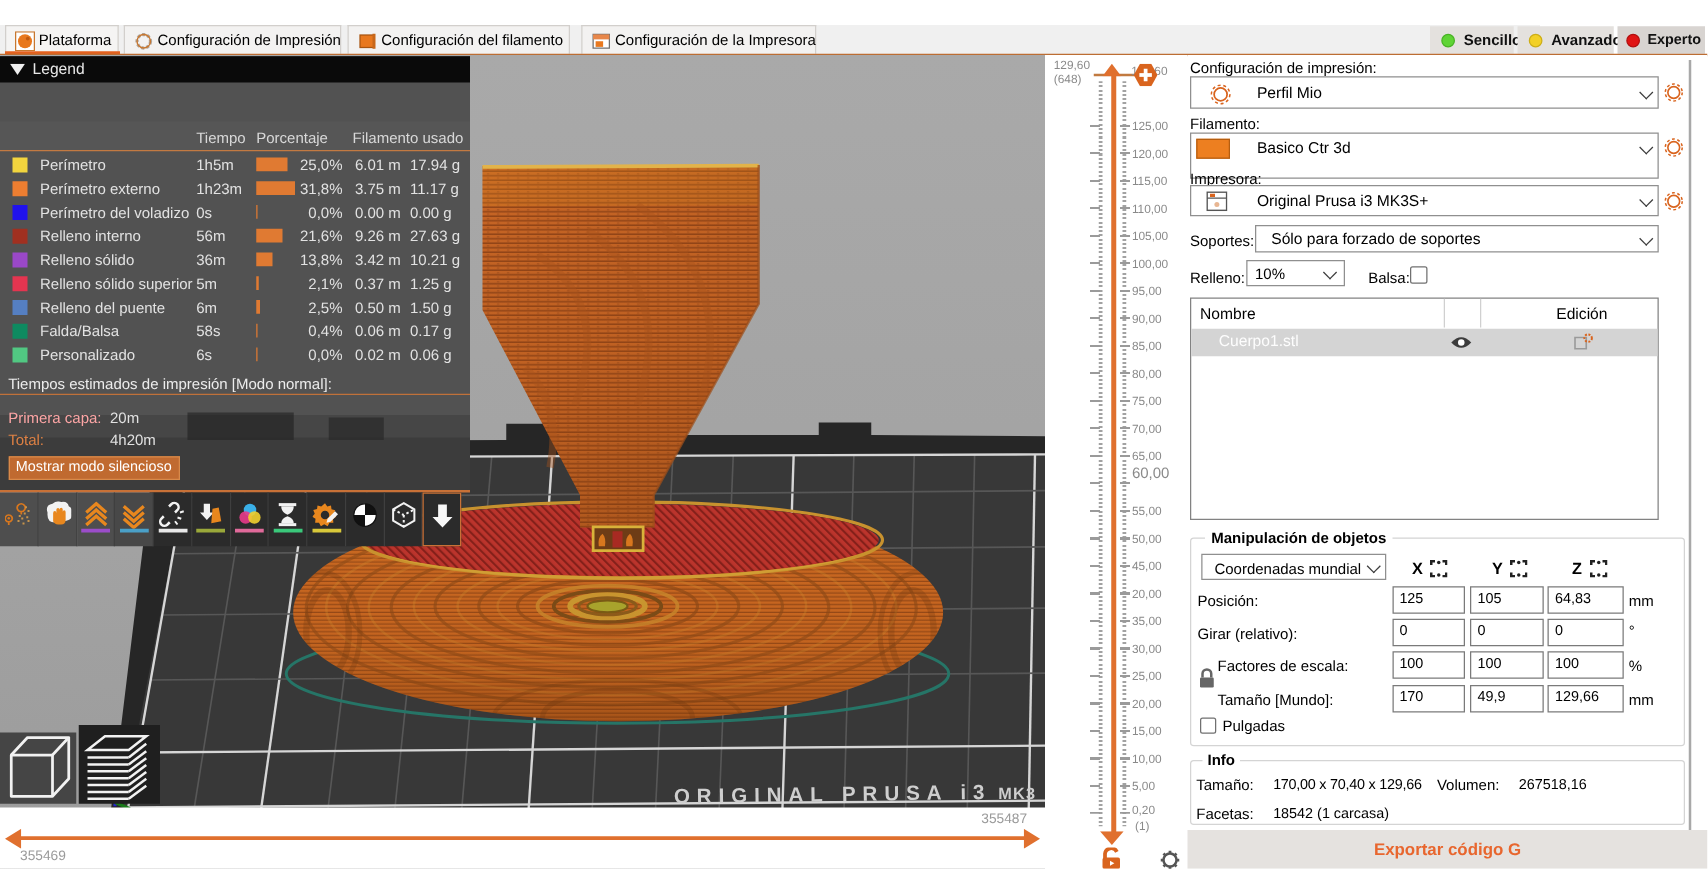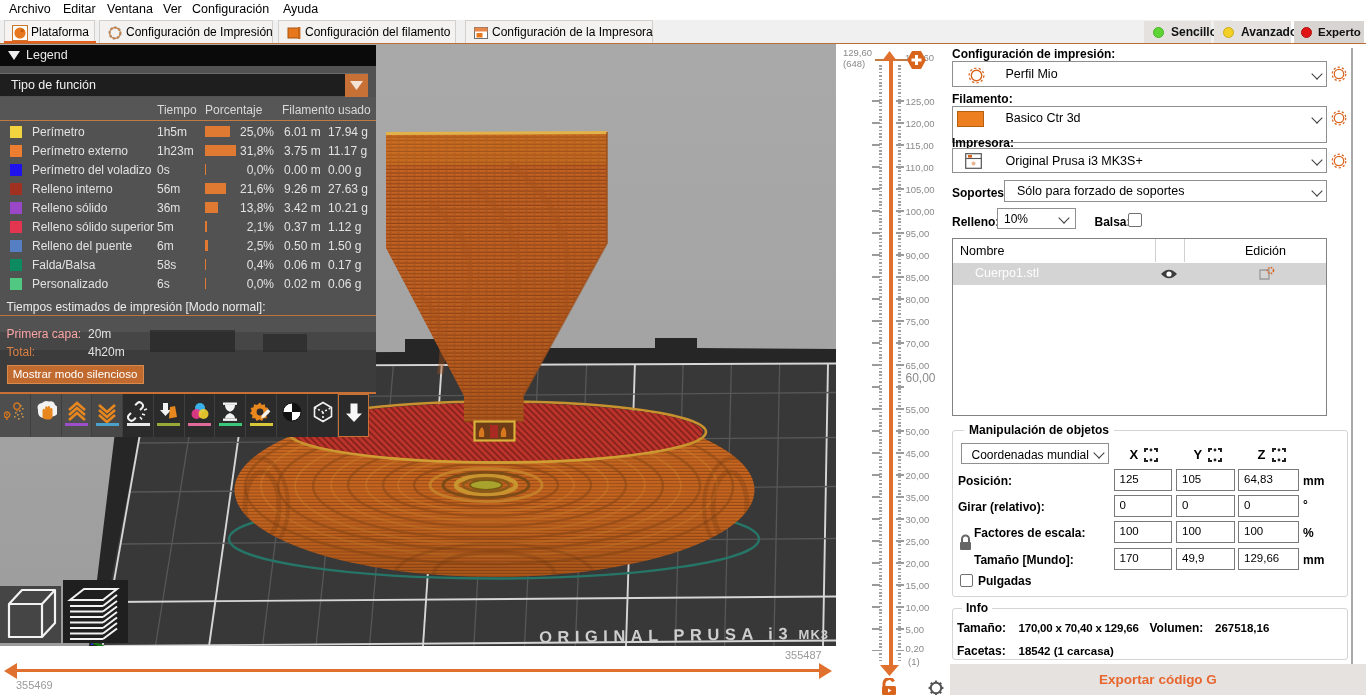--- a/index.html
+++ b/index.html
@@ -41,14 +41,6 @@
 </head>
 <body>
 <div id="root">
-  <div id="menubar">
-    <span style="left:9px">Archivo</span>
-    <span style="left:63px">Editar</span>
-    <span style="left:107px">Ventana</span>
-    <span style="left:163px">Ver</span>
-    <span style="left:192px">Configuración</span>
-    <span style="left:283px">Ayuda</span>
-  </div>
   <div id="tabbar">
     <div class="tab" style="left:4px; width:91px; background:#f5f4f3;">
       <svg class="abs" style="left:7px;top:4px" width="16" height="16" viewBox="0 0 16 16">

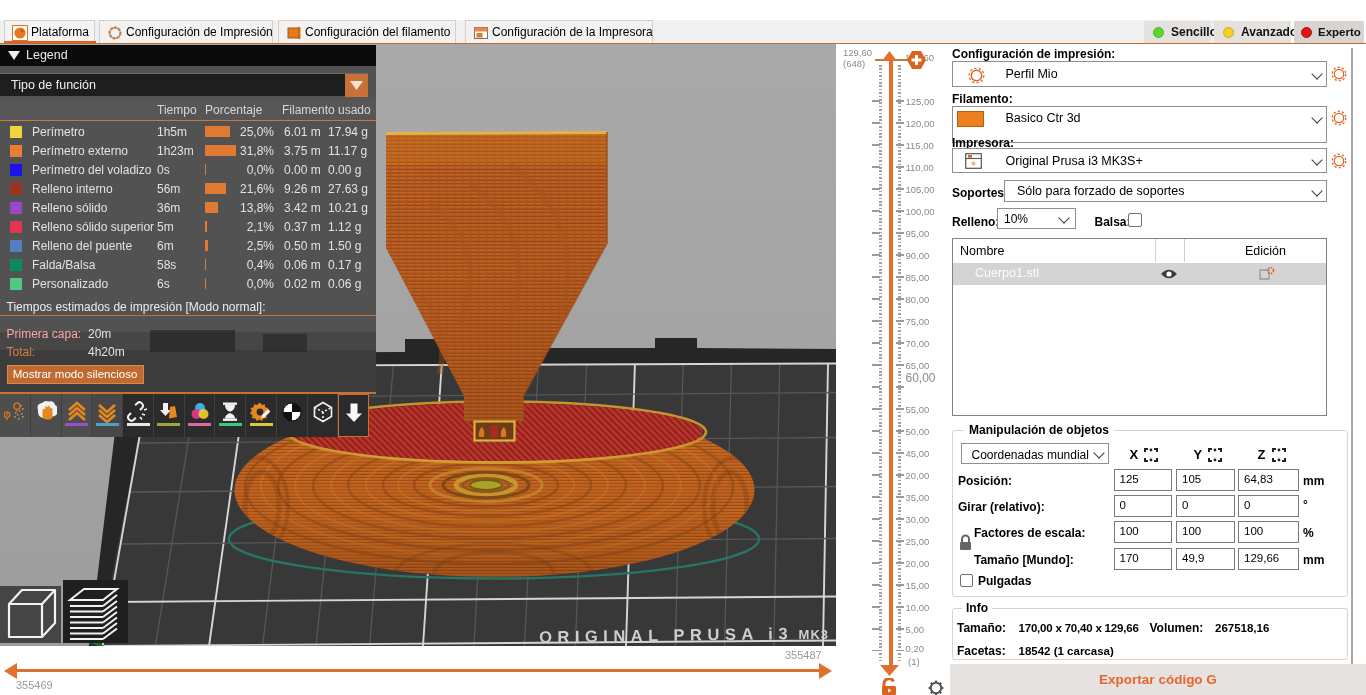--- a/index.html
+++ b/index.html
@@ -33,7 +33,7 @@
   #vcol { position:absolute; left:836px; top:44px; width:114px; height:651px; background:#ffffff; }
   
   #rpanel { position:absolute; left:950px; top:44px; width:416px; height:651px; background:#ffffff; font-size:12px; color:#000; }
-  .plabel { position:absolute; white-space:nowrap; font-size:12px;font-weight:bold; }
+  .plabel { position:absolute; white-space:nowrap; font-size:12px; }
   .combo { position:absolute; background:#fff; border:1px solid #8f8f8f; }
   .chev { position:absolute; width:8px; height:8px; border-right:1.6px solid #3c3c3c; border-bottom:1.6px solid #3c3c3c; transform:rotate(45deg); }
   .inbox { position:absolute; width:58px; height:22px; border:1px solid #7a7a7a; font-size:11.5px; padding:3px 0 0 5px; background:#fff; }

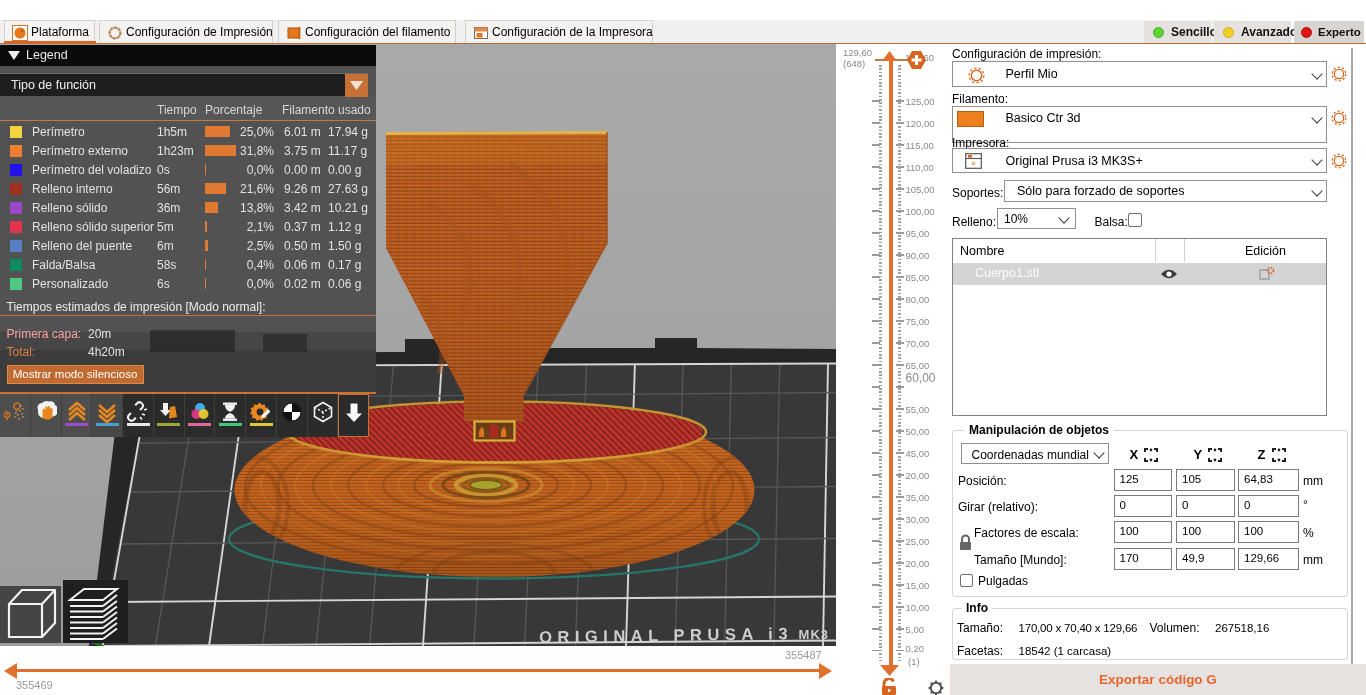--- a/index.html
+++ b/index.html
@@ -214,14 +214,6 @@
           <polygon points="0,0 12,0 6,9" fill="#efefef"></polygon>
         </svg>
       <span class="abs" style="left:26px;top:3px">Legend</span>
-    </div>
-    <div id="combo-func">
-      <span class="abs" style="left:11px;top:3.5px">Tipo de función</span>
-      <div class="btn">
-          <svg class="abs" style="left:5px;top:7px" width="13" height="10">
-            <polygon points="0,0 13,0 6.5,9" fill="#f4e3d5"></polygon>
-          </svg>
-        </div>
     </div>
     <div class="lrow" style="left:0;top:52px;width:376px;height:23px;background:#565656"></div>
     <div class="lrow" style="left:157px;top:58px;color:#d8d8d8">Tiempo</div>

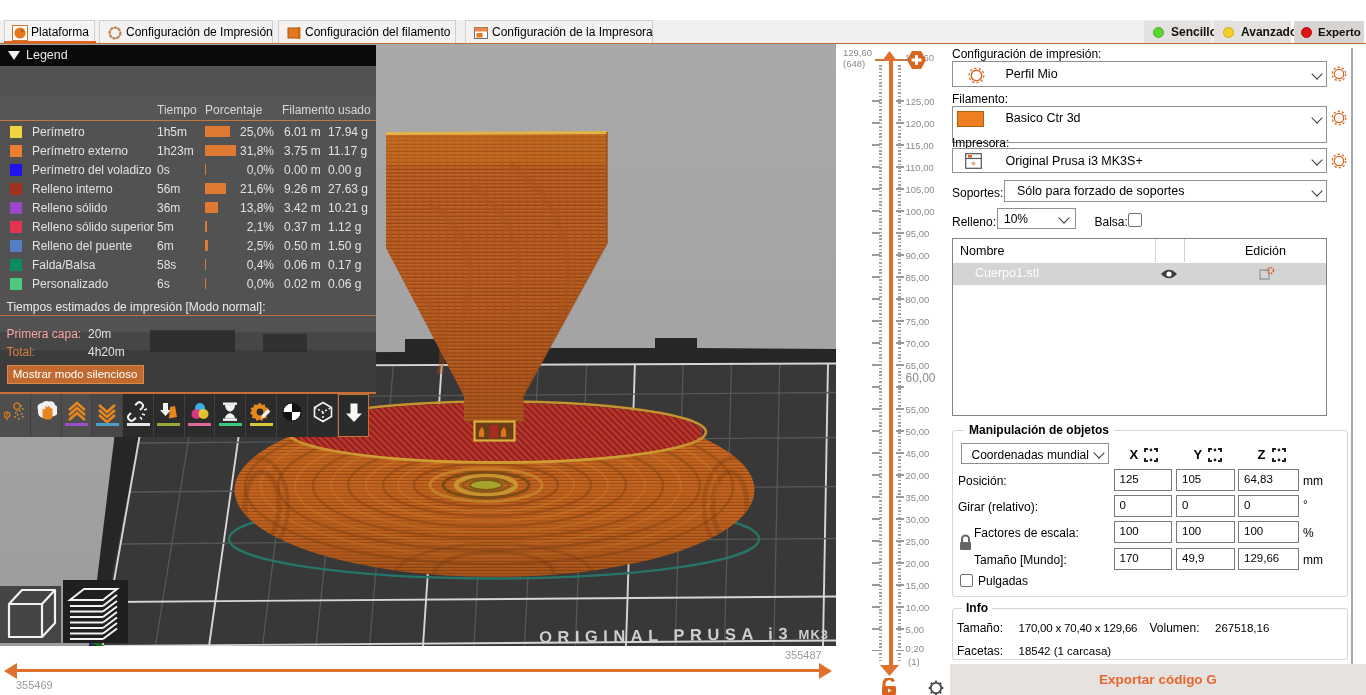--- a/index.html
+++ b/index.html
@@ -262,7 +262,7 @@
       <div class="lrow" style="left:204.5px;top:176.0px;width:2.5px;height:11px;background:#e07a32"></div>
       <div class="lrow" style="left:232px;top:174.5px;width:42px;text-align:right">2,1%</div>
       <div class="lrow" style="left:284px;top:174.5px">0.37 m</div>
-      <div class="lrow" style="left:328px;top:174.5px">1.12 g</div>
+      <div class="lrow" style="left:328px;top:174.5px">1.25 g</div>
       <div class="lrow" style="left:9.5px;top:195.0px;width:12px;height:12px;background:#557fc2"></div>
       <div class="lrow" style="left:32px;top:193.5px">Relleno del puente</div>
       <div class="lrow" style="left:157px;top:193.5px">6m</div>

